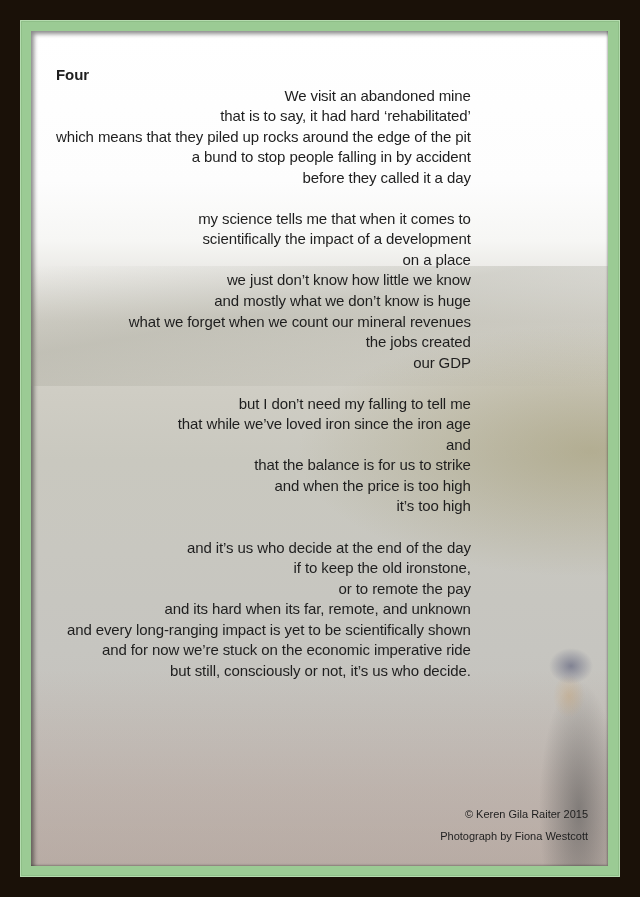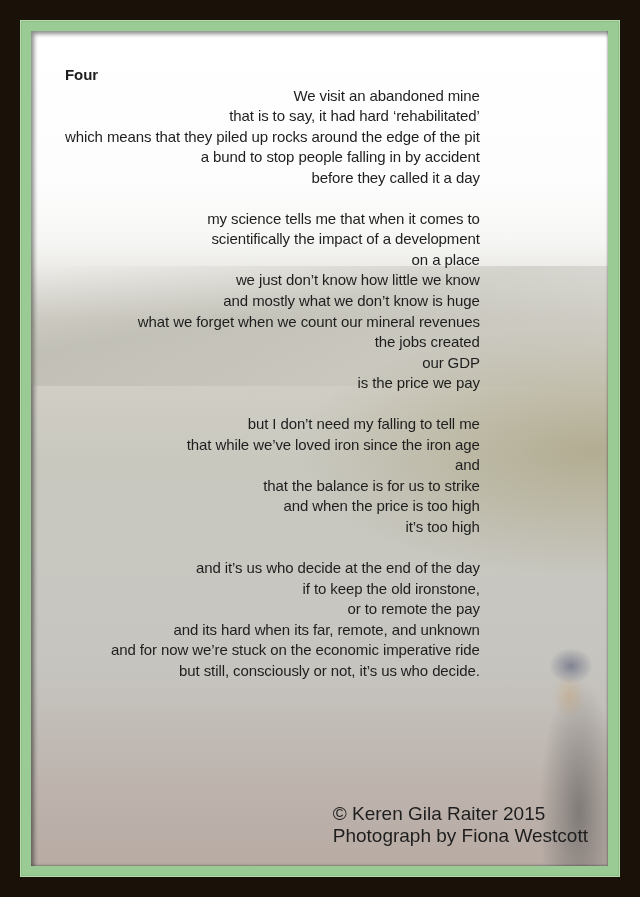--- a/index.html
+++ b/index.html
@@ -59,7 +59,6 @@
     font-size: 15px;
     line-height: 20.55px;
     letter-spacing: -0.1px;
-    margin-left: 9px;
   }
   .poem .title { font-weight: bold; }
   .poem .line { white-space: nowrap; display: block; height: 20.55px; }

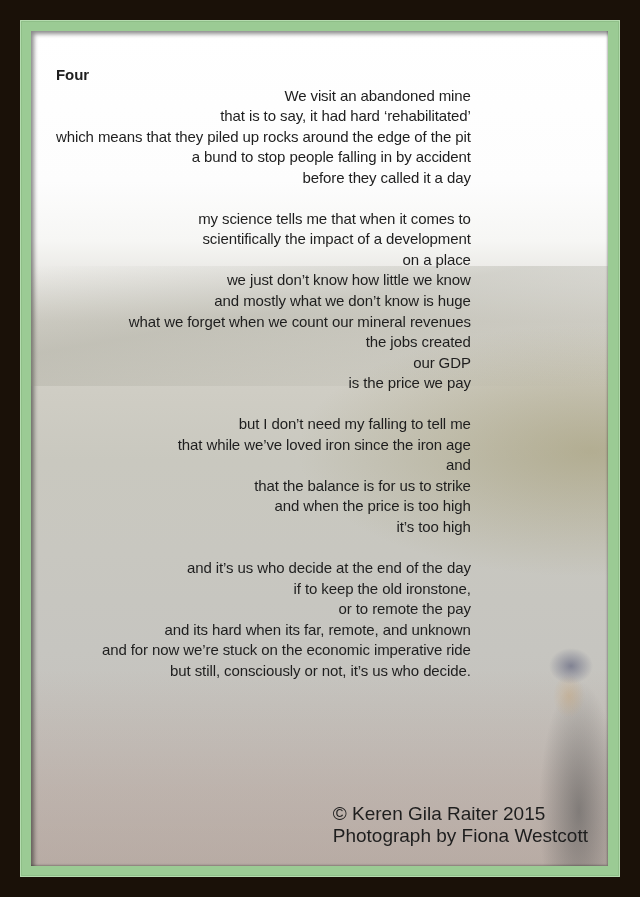--- a/index.html
+++ b/index.html
@@ -101,7 +101,6 @@
       <span class="line">what we forget when we count our mineral revenues</span>
       <span class="line">the jobs created</span>
       <span class="line">our GDP</span>
-      <span class="line">is the price we pay</span>
     </div>
 
     <div class="stanza">

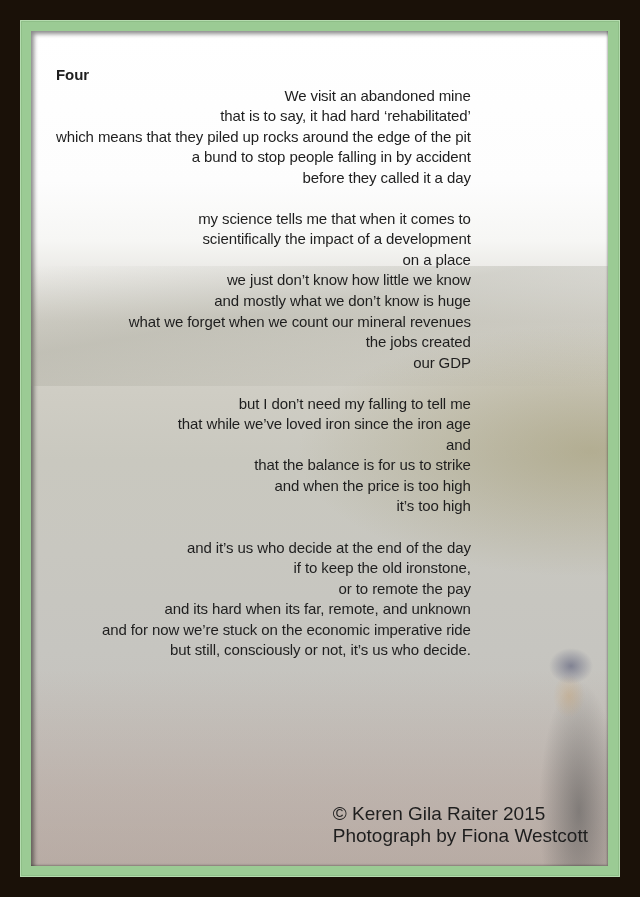--- a/index.html
+++ b/index.html
@@ -117,6 +117,7 @@
       <span class="line">if to keep the old ironstone,</span>
       <span class="line">or to remote the pay</span>
       <span class="line">and its hard when its far, remote, and unknown</span>
+      <span class="line">and every long-ranging impact is yet to be scientifically shown</span>
       <span class="line">and for now we’re stuck on the economic imperative ride</span>
       <span class="line">but still, consciously or not, it’s us who decide.</span>
     </div>

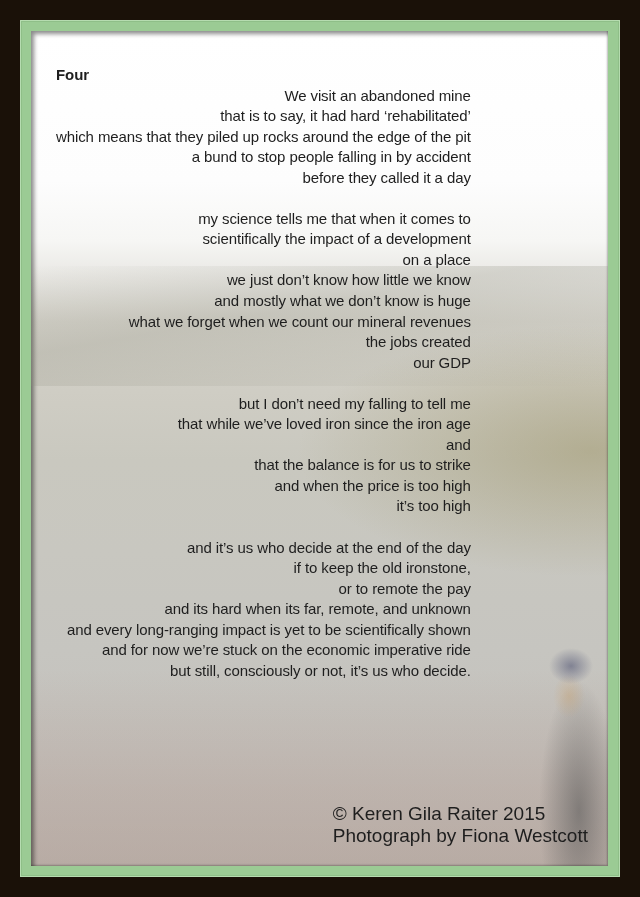--- a/index.html
+++ b/index.html
@@ -66,9 +66,9 @@
   .credits {
     position: absolute;
     right: 20px; top: 772px;
-    text-align: left;
+    text-align: right;
     color: #1e1e1e;
-    font-size: 19px;
+    font-size: 11px;
     line-height: 22px;
   }
   .credits .line { display: block; white-space: nowrap; }

